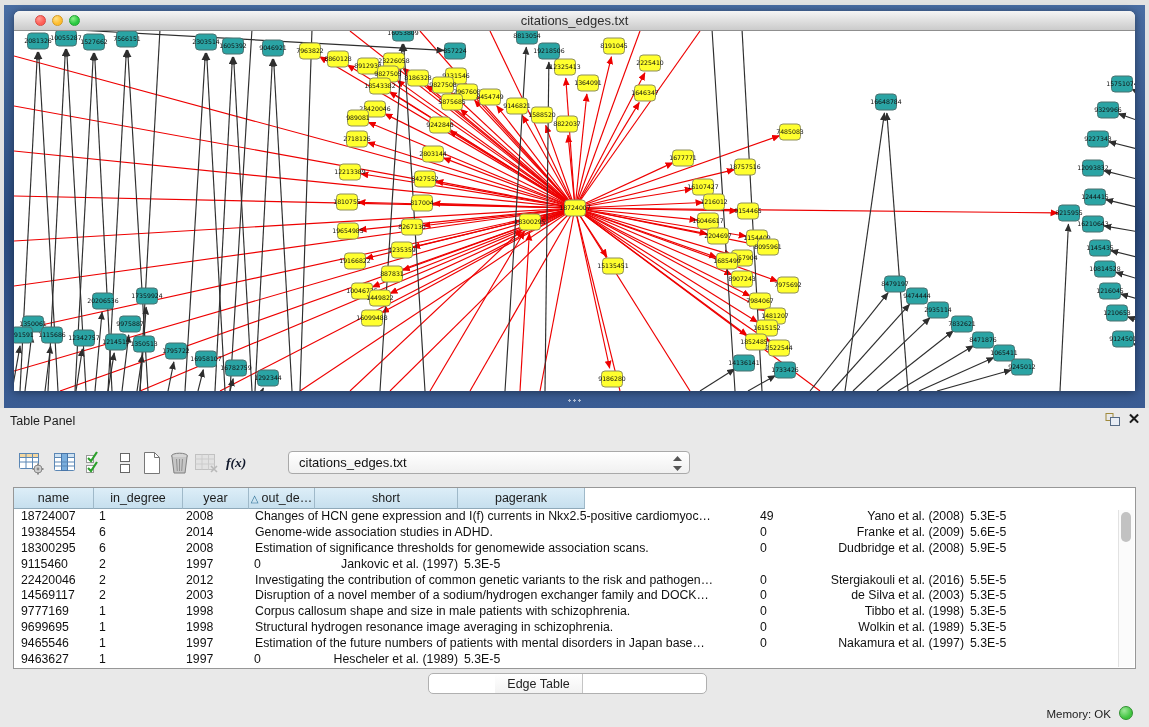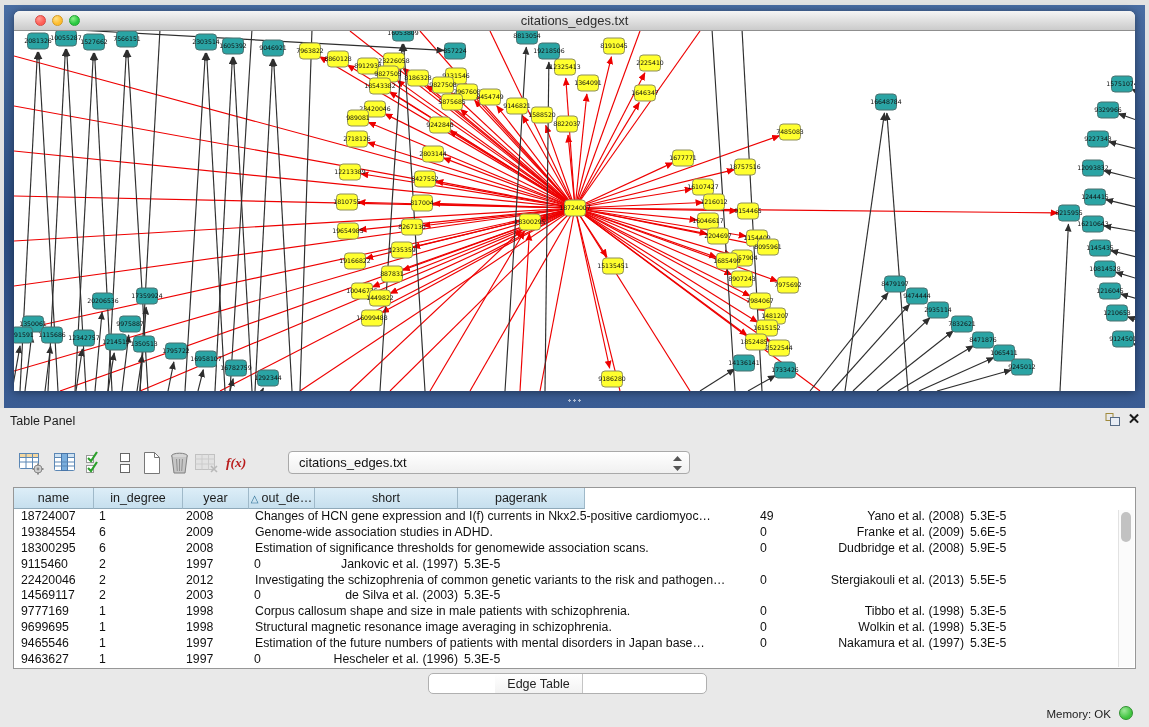--- a/index.html
+++ b/index.html
@@ -29,7 +29,7 @@
              color:#1a1a1a;text-align:center;line-height:18px;cursor:default;}
   .toolbar{position:absolute;left:0;top:40px;width:100%;height:34px;}
   .tbtn{position:absolute;top:1px;width:30px;height:28px;}
-  .fx{font-size:13.5px;font-style:italic;font-weight:bold;color:#b91c1c;font-family:"Liberation Serif",serif;}
+  .fx{font-size:13.5px;font-style:italic;font-weight:bold;color:#0f172a;font-family:"Liberation Serif",serif;}
   .tsel{position:absolute;left:288px;top:3px;width:402px;height:23px;box-sizing:border-box;
         border:1px solid #a9a9a9;border-radius:4px;background:linear-gradient(#ffffff,#f0f0f0);
         font-size:13px;color:#111;line-height:21px;padding-left:10px;}

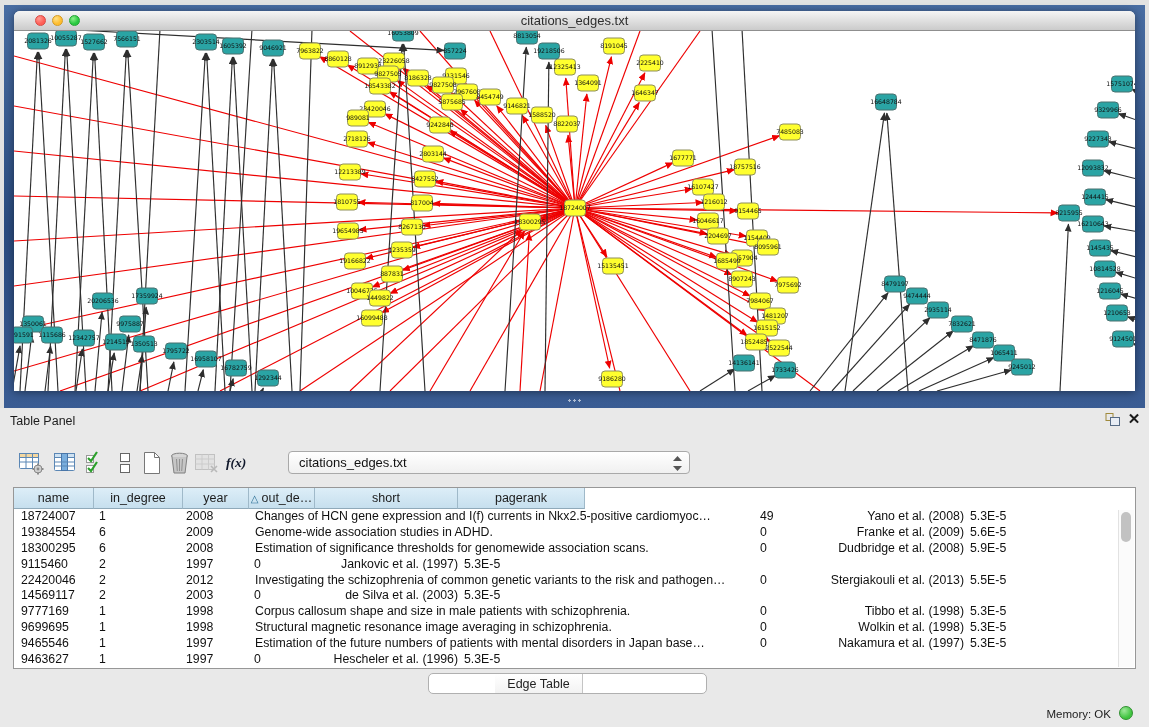--- a/index.html
+++ b/index.html
@@ -775,7 +775,7 @@
         <div class="trow">
           <span class="td c0">19384554</span>
           <span class="td c1">6</span>
-          <span class="td c2">2009</span>
+          <span class="td c2">2014</span>
           <span class="td c3">Genome-wide association studies in ADHD.</span>
           <span class="td c4">0</span>
           <span class="td c5">Franke et al. (2009)</span>

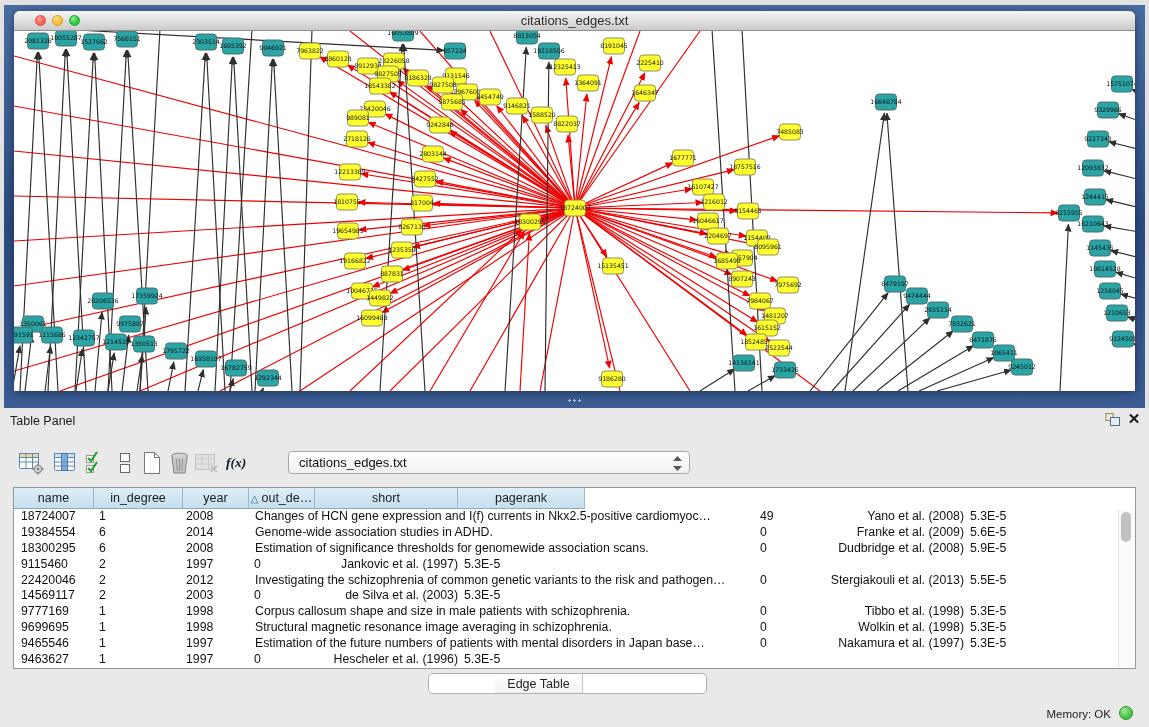--- a/index.html
+++ b/index.html
@@ -805,7 +805,7 @@
           <span class="td c0">22420046</span>
           <span class="td c1">2</span>
           <span class="td c2">2012</span>
-          <span class="td c3">Investigating the schizophrenia of common genetic variants to the risk and pathogen…</span>
+          <span class="td c3">Investigating the contribution of common genetic variants to the risk and pathogen…</span>
           <span class="td c4">0</span>
           <span class="td c5">Stergiakouli et al. (2013)</span>
           <span class="td c6">5.5E-5</span>

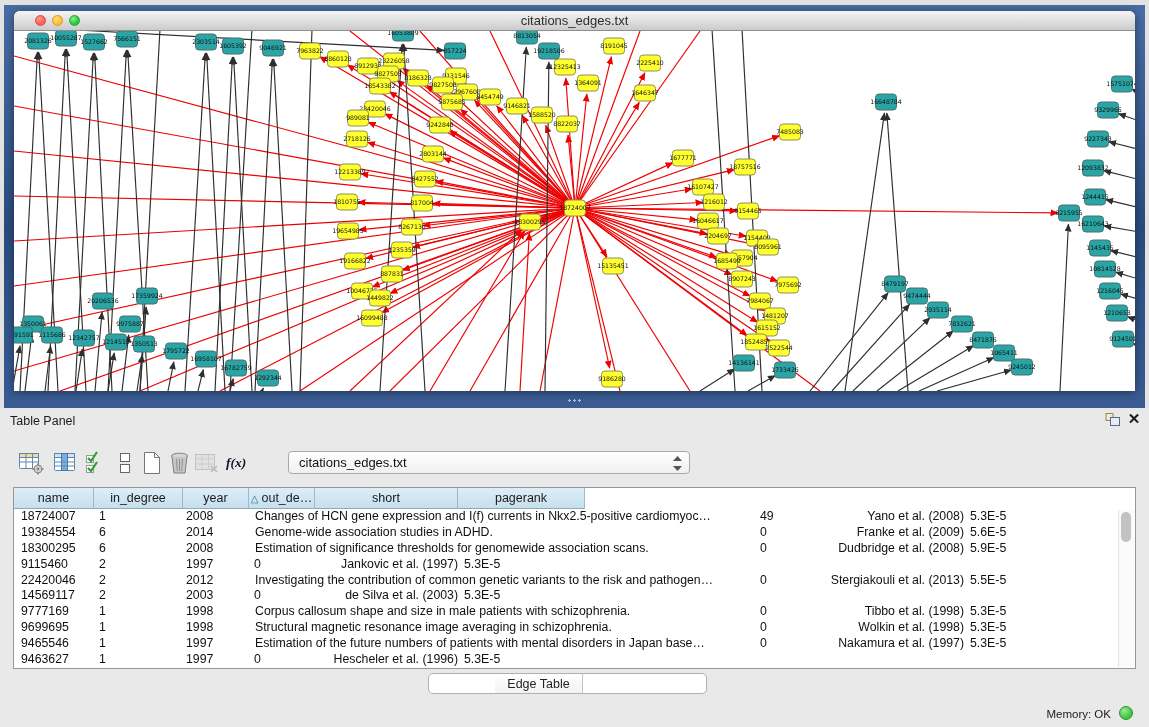--- a/index.html
+++ b/index.html
@@ -807,7 +807,7 @@
           <span class="td c2">2012</span>
           <span class="td c3">Investigating the contribution of common genetic variants to the risk and pathogen…</span>
           <span class="td c4">0</span>
-          <span class="td c5">Stergiakouli et al. (2013)</span>
+          <span class="td c5">Stergiakouli et al. (2016)</span>
           <span class="td c6">5.5E-5</span>
         </div>
 

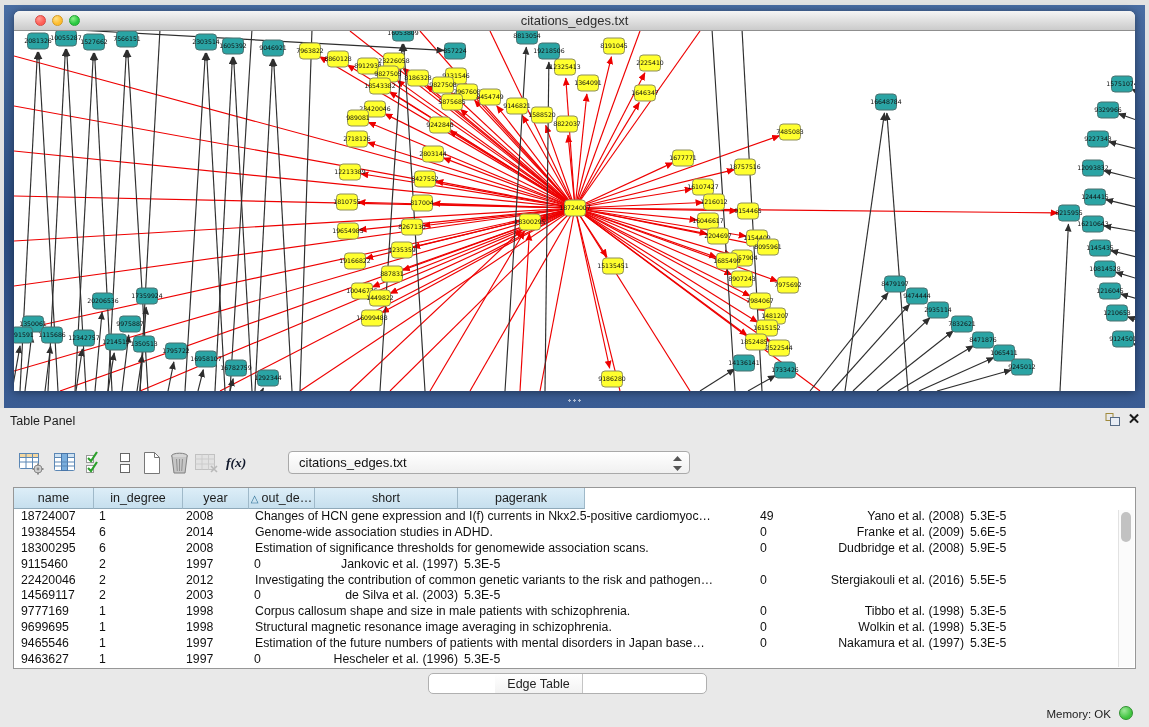--- a/index.html
+++ b/index.html
@@ -815,6 +815,7 @@
           <span class="td c0">14569117</span>
           <span class="td c1">2</span>
           <span class="td c2">2003</span>
+          <span class="td c3">Disruption of a novel member of a sodium/hydrogen exchanger family and DOCK…</span>
           <span class="td c4">0</span>
           <span class="td c5">de Silva et al. (2003)</span>
           <span class="td c6">5.3E-5</span>

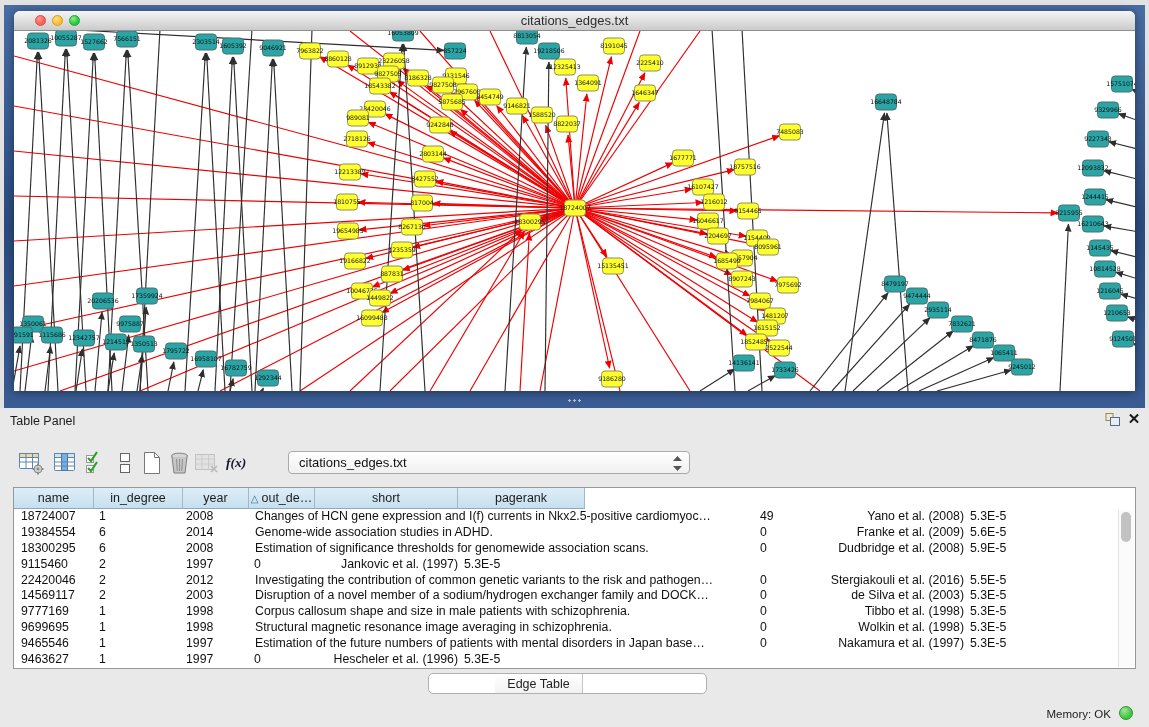--- a/index.html
+++ b/index.html
@@ -835,7 +835,7 @@
           <span class="td c0">9699695</span>
           <span class="td c1">1</span>
           <span class="td c2">1998</span>
-          <span class="td c3">Structural magnetic resonance image averaging in schizophrenia.</span>
+          <span class="td c3">Structural hydrogen resonance image averaging in schizophrenia.</span>
           <span class="td c4">0</span>
           <span class="td c5">Wolkin et al. (1998)</span>
           <span class="td c6">5.3E-5</span>

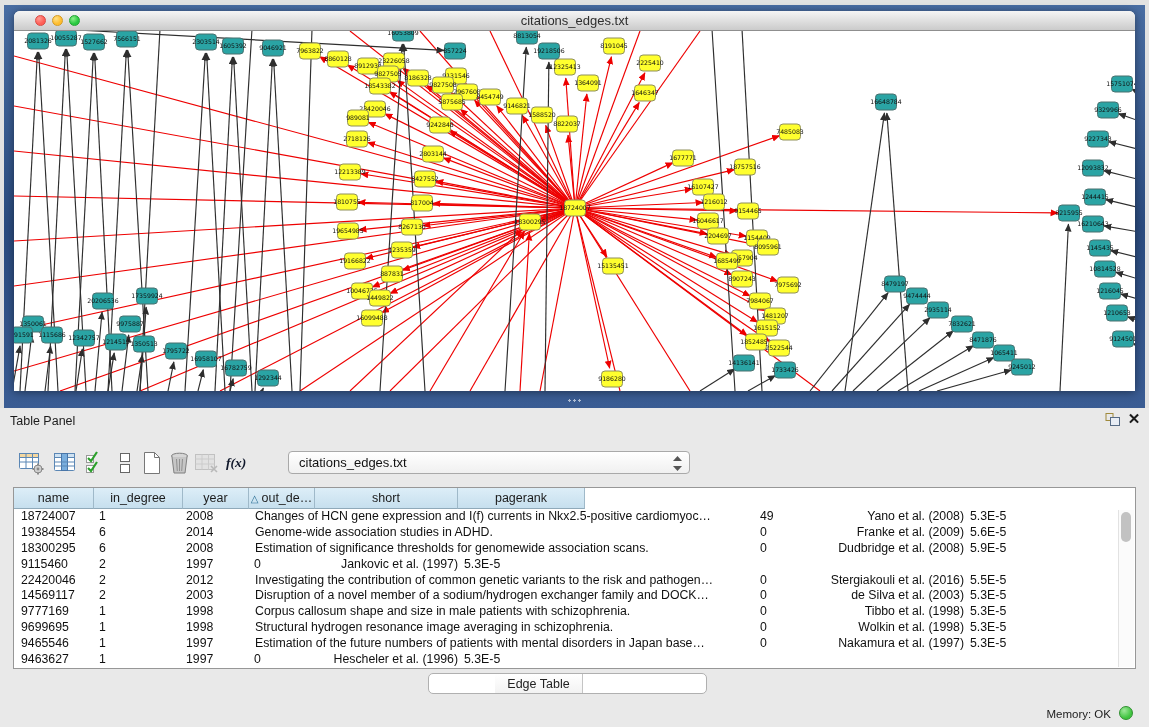--- a/index.html
+++ b/index.html
@@ -837,7 +837,7 @@
           <span class="td c2">1998</span>
           <span class="td c3">Structural hydrogen resonance image averaging in schizophrenia.</span>
           <span class="td c4">0</span>
-          <span class="td c5">Wolkin et al. (1998)</span>
+          <span class="td c5">Wolkin et al. (1989)</span>
           <span class="td c6">5.3E-5</span>
         </div>
 

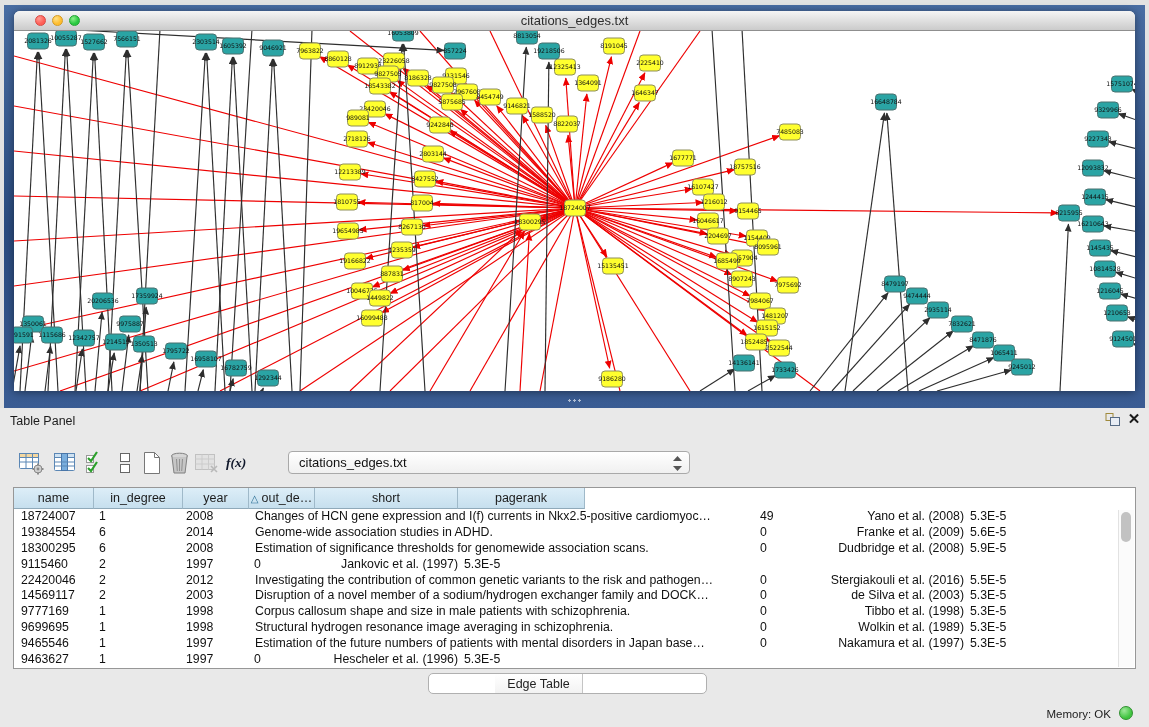--- a/index.html
+++ b/index.html
@@ -856,7 +856,7 @@
           <span class="td c1">1</span>
           <span class="td c2">1997</span>
           <span class="td c4">0</span>
-          <span class="td c5">Hescheler et al. (1996)</span>
+          <span class="td c5">Hescheler et al. (1989)</span>
           <span class="td c6">5.3E-5</span>
         </div>
 

